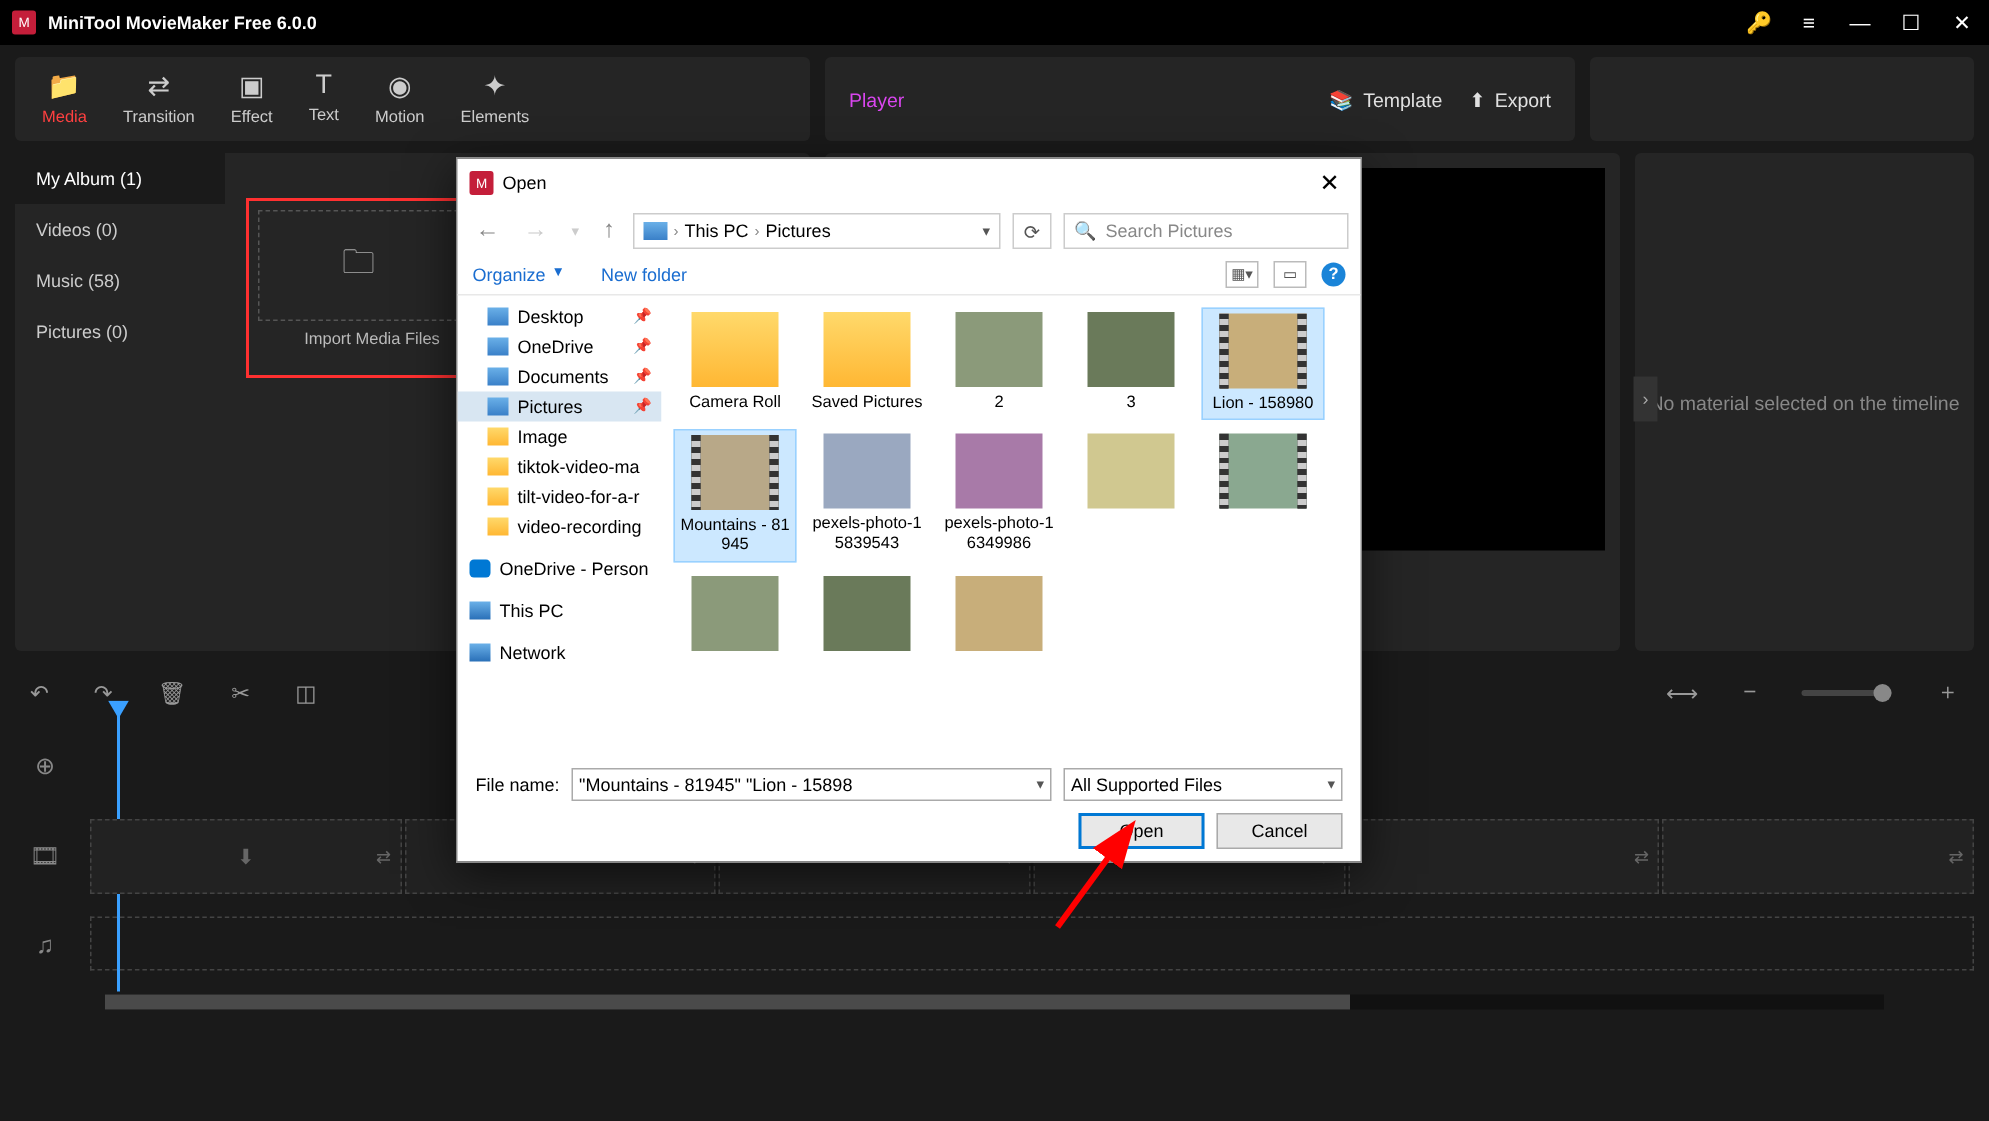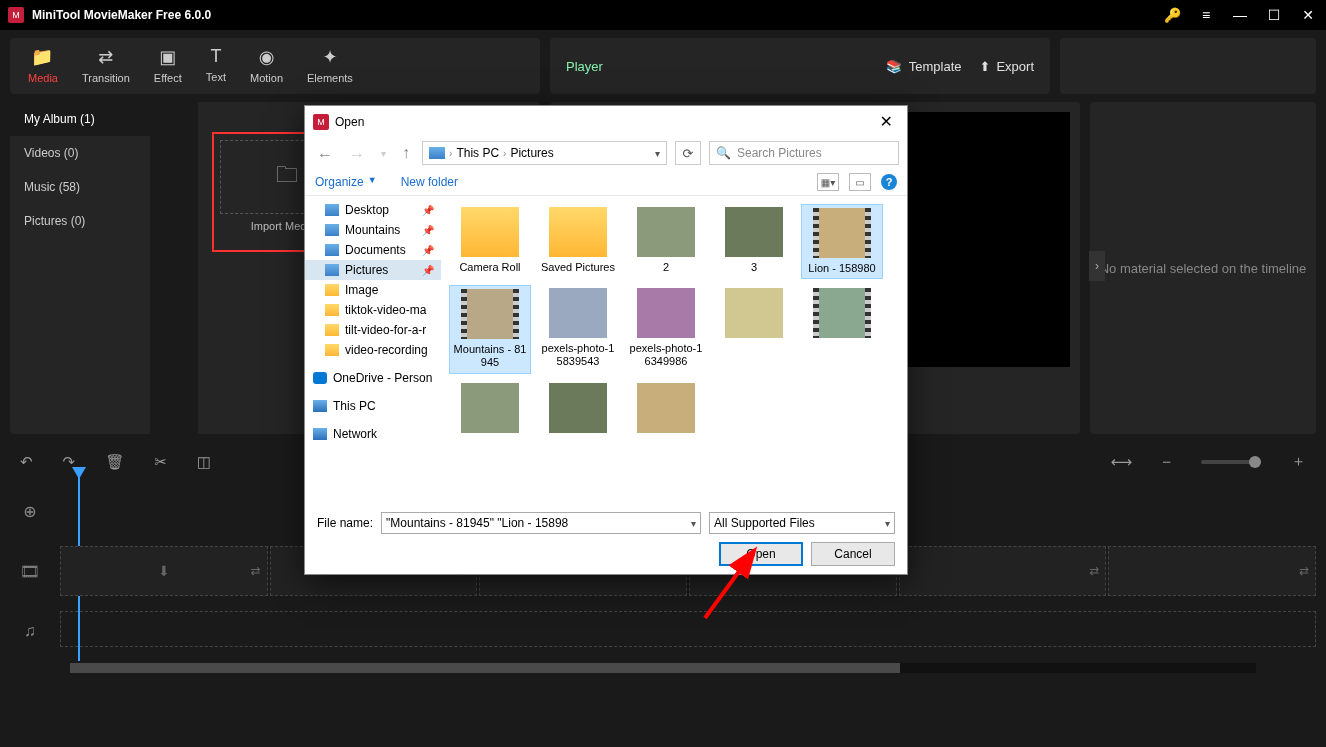--- a/index.html
+++ b/index.html
@@ -25,7 +25,7 @@
 
 
 .playerpanel { flex: 1; display: flex; justify-content: space-between; align-items: center; padding: 0 16px; height: 56px; }
-.playerpanel .lbl { font-size: 13px; color: #86efac; }
+.playerpanel .lbl { font-size: 13px; color: #d946ef; }
 .ppbtns { display: flex; gap: 18px; align-items: center; }
 .ppbtn { display: flex; gap: 6px; align-items: center; color: #e0e0e0; font-size: 13px; cursor: pointer; }
 

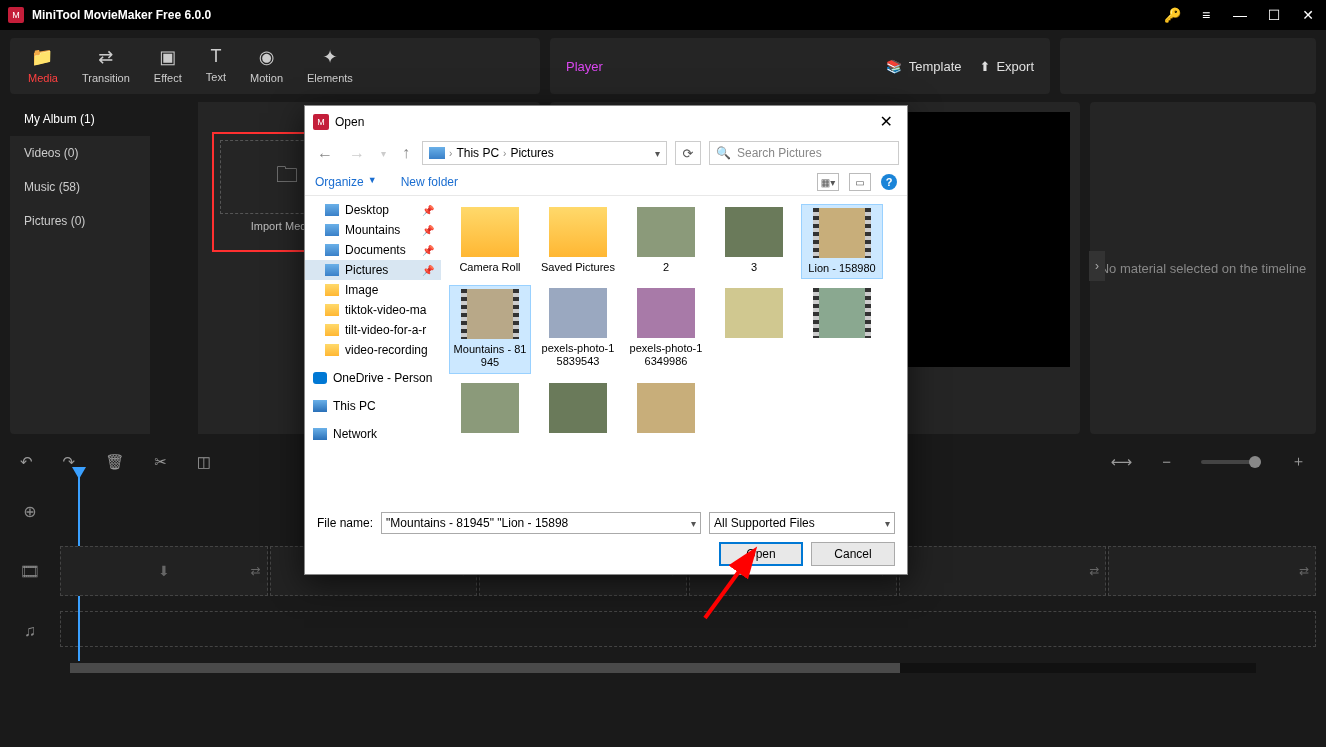--- a/index.html
+++ b/index.html
@@ -31,7 +31,7 @@
 
 
 .midrow { display: flex; gap: 10px; padding: 0 10px 8px; height: 340px; }
-.leftcol { width: 530px; display: flex; gap: 48px; }
+.leftcol { width: 530px; display: flex; }
 .sidebar { width: 140px; background: #252525; border-radius: 4px 0 0 4px; }
 .sbitem { padding: 10px 14px; font-size: 12px; color: #ccc; cursor: pointer; }
 .sbitem.active { background: #1a1a1a; color: #fff; }

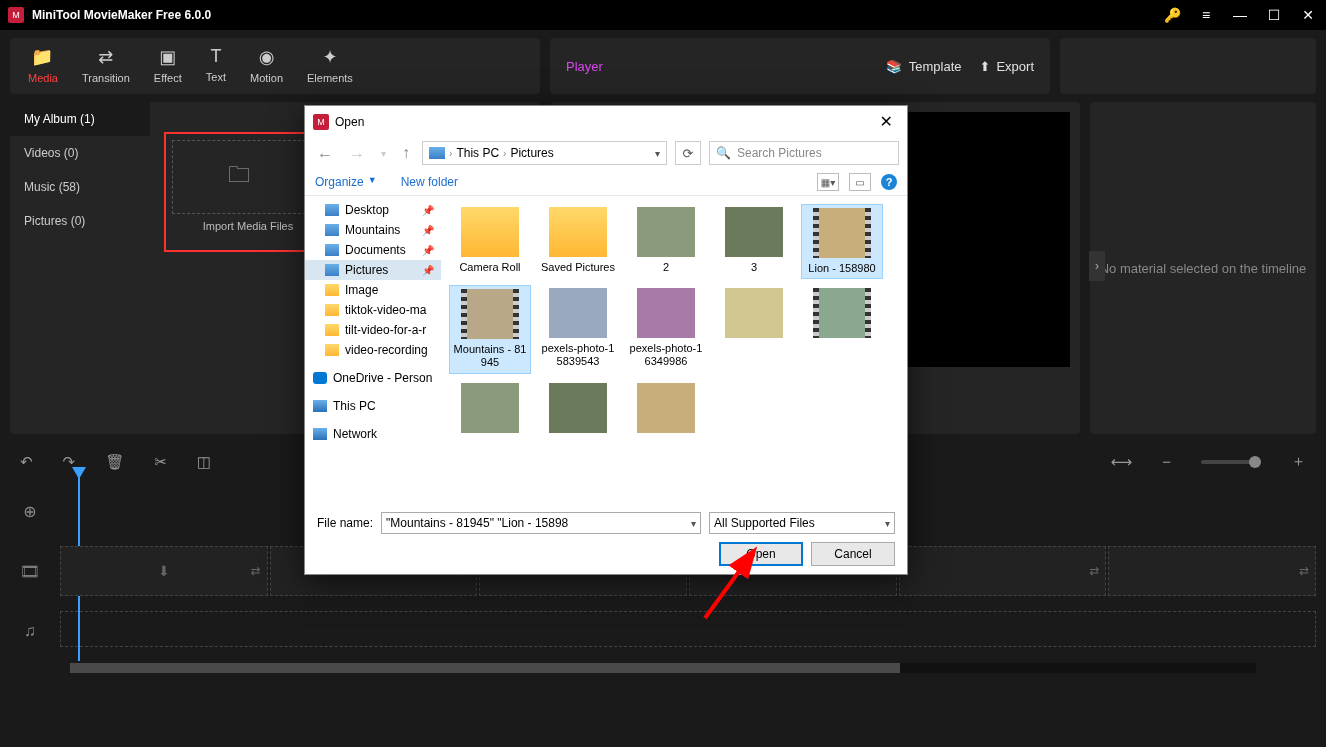--- a/index.html
+++ b/index.html
@@ -335,7 +335,7 @@
         </div>
       <div class="treeitem">
           <span class="fic blue"></span>
-          <span>Mountains</span>
+          <span>OneDrive</span>
           <span class="pin">📌</span>
         </div>
       <div class="treeitem">

